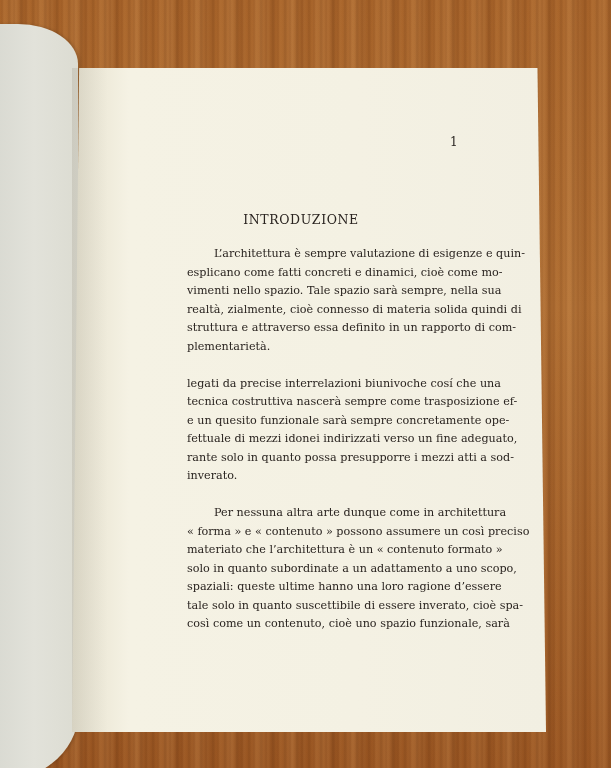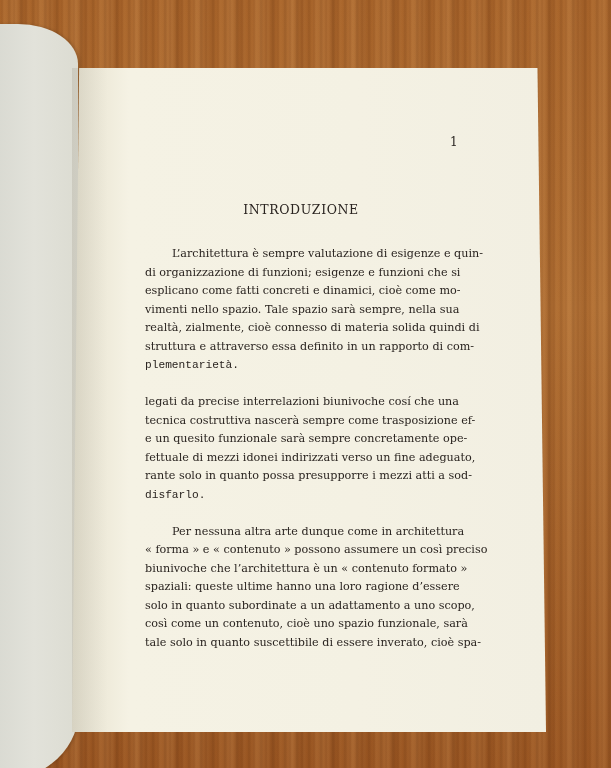--- a/index.html
+++ b/index.html
@@ -37,7 +37,7 @@
       font-size: 12px; color: #2b2622;
     }
     .chapter-title {
-      position: absolute; left: 145px; width: 312px; top: 202px;
+      position: absolute; left: 145px; width: 312px; top: 212px;
       text-align: center; font-size: 12.5px; letter-spacing: 0.6px; color: #2a2420;
     }
     .body-text {

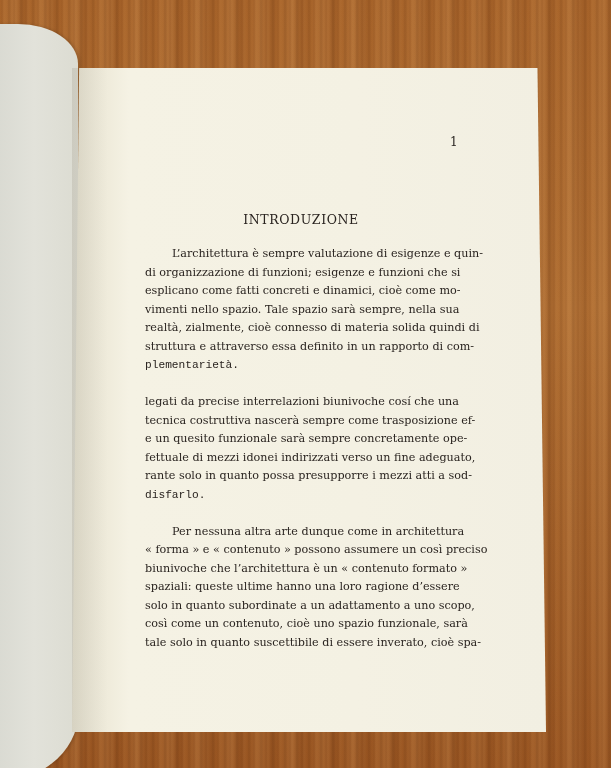--- a/index.html
+++ b/index.html
@@ -48,7 +48,7 @@
     .para { margin: 0 0 18.5px 0; }
     .line {
       display: block; white-space: nowrap;
-      text-align: justify; text-align-last: justify;
+      text-align: justify; text-align-last: justify; margin-left: 42px;
     }
     .line.first { text-indent: 27px; }
     .line.last { text-align-last: left; font-family: Liberation Mono, monospace; }

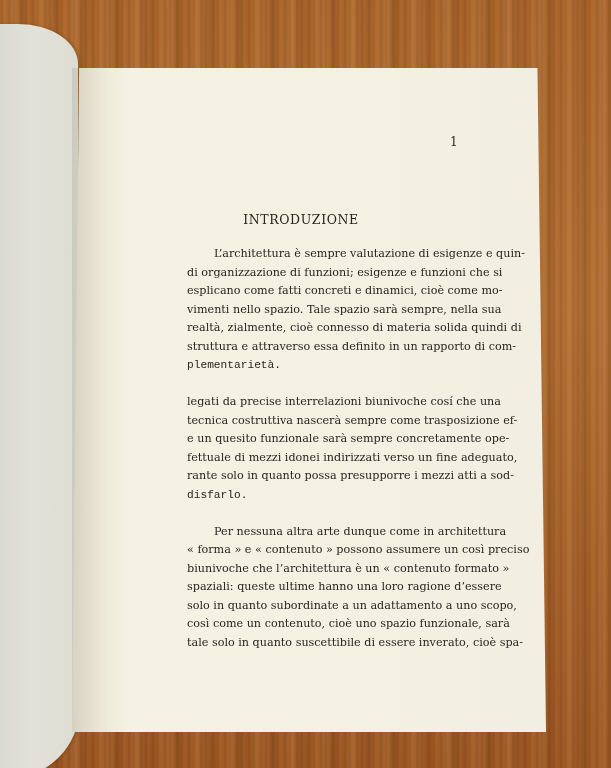--- a/index.html
+++ b/index.html
@@ -68,7 +68,6 @@
 <div class="body-text">
   <div class="para">
     <span class="line first">L’architettura è sempre valutazione di esigenze e quin-</span>
-    <span class="line">di organizzazione di funzioni; esigenze e funzioni che si</span>
     <span class="line">esplicano come fatti concreti e dinamici, cioè come mo-</span>
     <span class="line">vimenti nello spazio. Tale spazio sarà sempre, nella sua</span>
     <span class="line">realtà, zialmente, cioè connesso di materia solida quindi di</span>

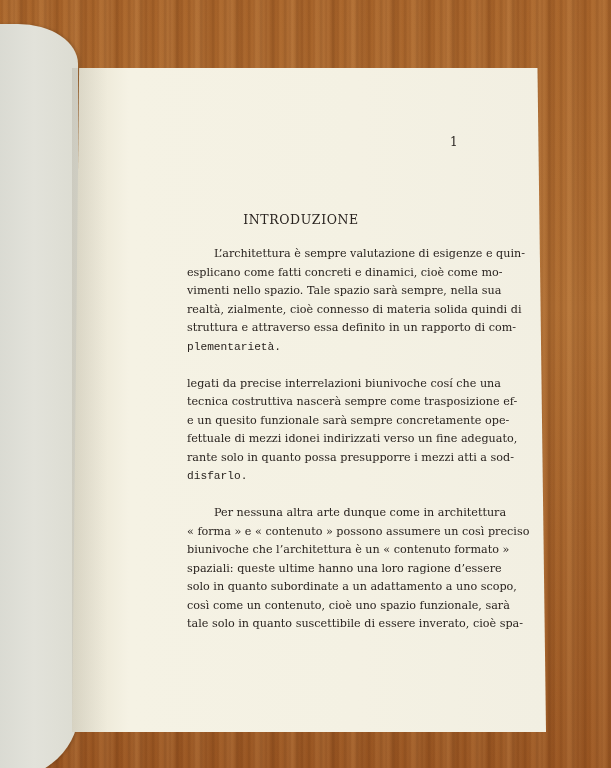--- a/index.html
+++ b/index.html
@@ -51,7 +51,7 @@
       text-align: justify; text-align-last: justify; margin-left: 42px;
     }
     .line.first { text-indent: 27px; }
-    .line.last { text-align-last: left; font-family: Liberation Mono, monospace; }
+    .line.last { text-align-last: left; }
   </style>
 </head>
 <body>

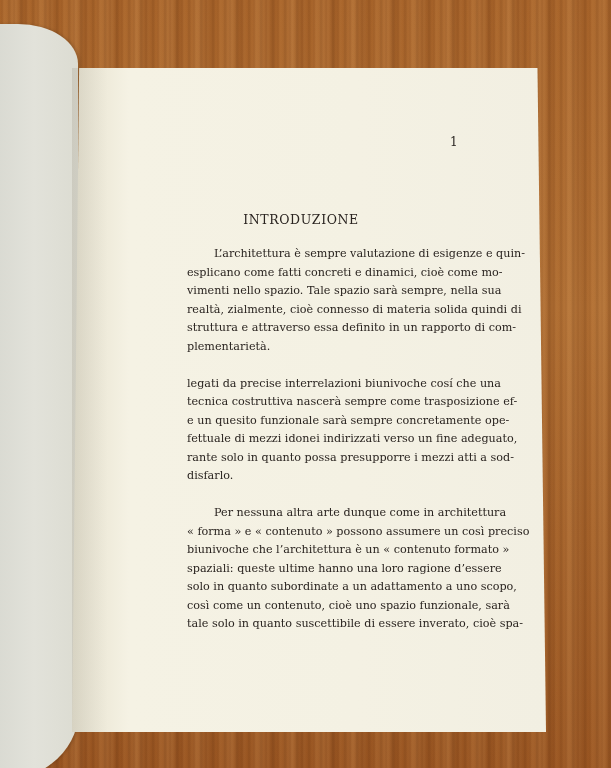--- a/index.html
+++ b/index.html
@@ -80,7 +80,7 @@
     <span class="line">e un quesito funzionale sarà sempre concretamente ope-</span>
     <span class="line">fettuale di mezzi idonei indirizzati verso un fine adeguato,</span>
     <span class="line">rante solo in quanto possa presupporre i mezzi atti a sod-</span>
-    <span class="line last">disfarlo.</span>
+    <span class="line last">inverato.</span>
   </div>
   <div class="para">
     <span class="line first">Per nessuna altra arte dunque come in architettura</span>

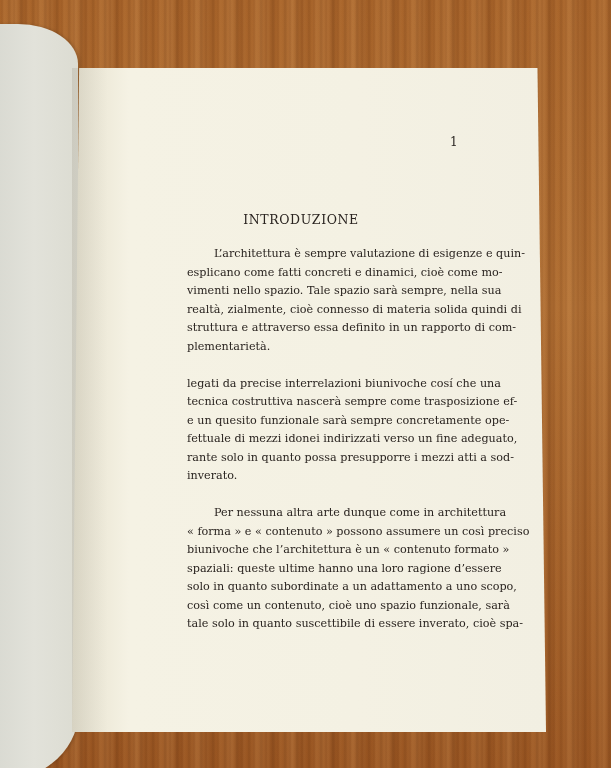--- a/index.html
+++ b/index.html
@@ -85,7 +85,7 @@
   <div class="para">
     <span class="line first">Per nessuna altra arte dunque come in architettura</span>
     <span class="line">« forma » e « contenuto » possono assumere un così preciso</span>
-    <span class="line">biunivoche che l’architettura è un « contenuto formato »</span>
+    <span class="line">materiato che l’architettura è un « contenuto formato »</span>
     <span class="line">spaziali: queste ultime hanno una loro ragione d’essere</span>
     <span class="line">solo in quanto subordinate a un adattamento a uno scopo,</span>
     <span class="line">così come un contenuto, cioè uno spazio funzionale, sarà</span>

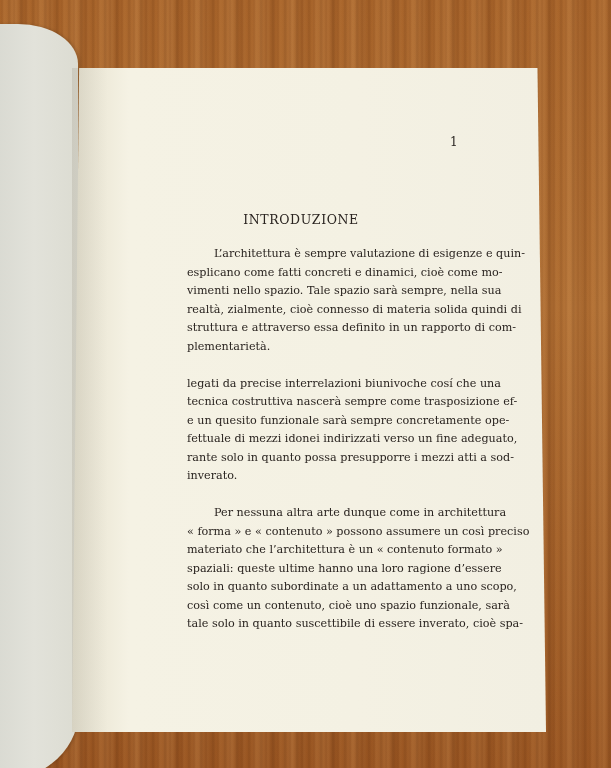--- a/index.html
+++ b/index.html
@@ -86,8 +86,8 @@
     <span class="line first">Per nessuna altra arte dunque come in architettura</span>
     <span class="line">« forma » e « contenuto » possono assumere un così preciso</span>
     <span class="line">materiato che l’architettura è un « contenuto formato »</span>
+    <span class="line">solo in quanto subordinate a un adattamento a uno scopo,</span>
     <span class="line">spaziali: queste ultime hanno una loro ragione d’essere</span>
-    <span class="line">solo in quanto subordinate a un adattamento a uno scopo,</span>
     <span class="line">così come un contenuto, cioè uno spazio funzionale, sarà</span>
     <span class="line">tale solo in quanto suscettibile di essere inverato, cioè spa-</span>
   </div>

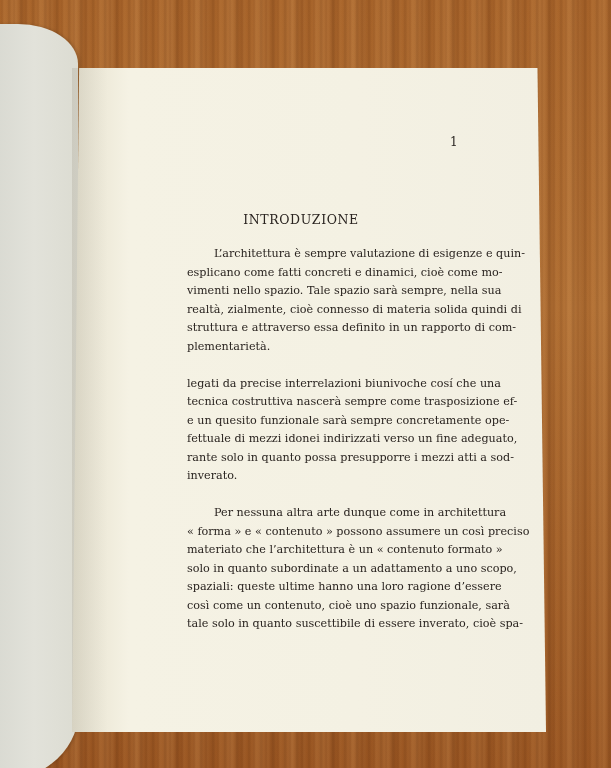--- a/index.html
+++ b/index.html
@@ -88,8 +88,8 @@
     <span class="line">materiato che l’architettura è un « contenuto formato »</span>
     <span class="line">solo in quanto subordinate a un adattamento a uno scopo,</span>
     <span class="line">spaziali: queste ultime hanno una loro ragione d’essere</span>
+    <span class="line">tale solo in quanto suscettibile di essere inverato, cioè spa-</span>
     <span class="line">così come un contenuto, cioè uno spazio funzionale, sarà</span>
-    <span class="line">tale solo in quanto suscettibile di essere inverato, cioè spa-</span>
   </div>
 </div>
 

